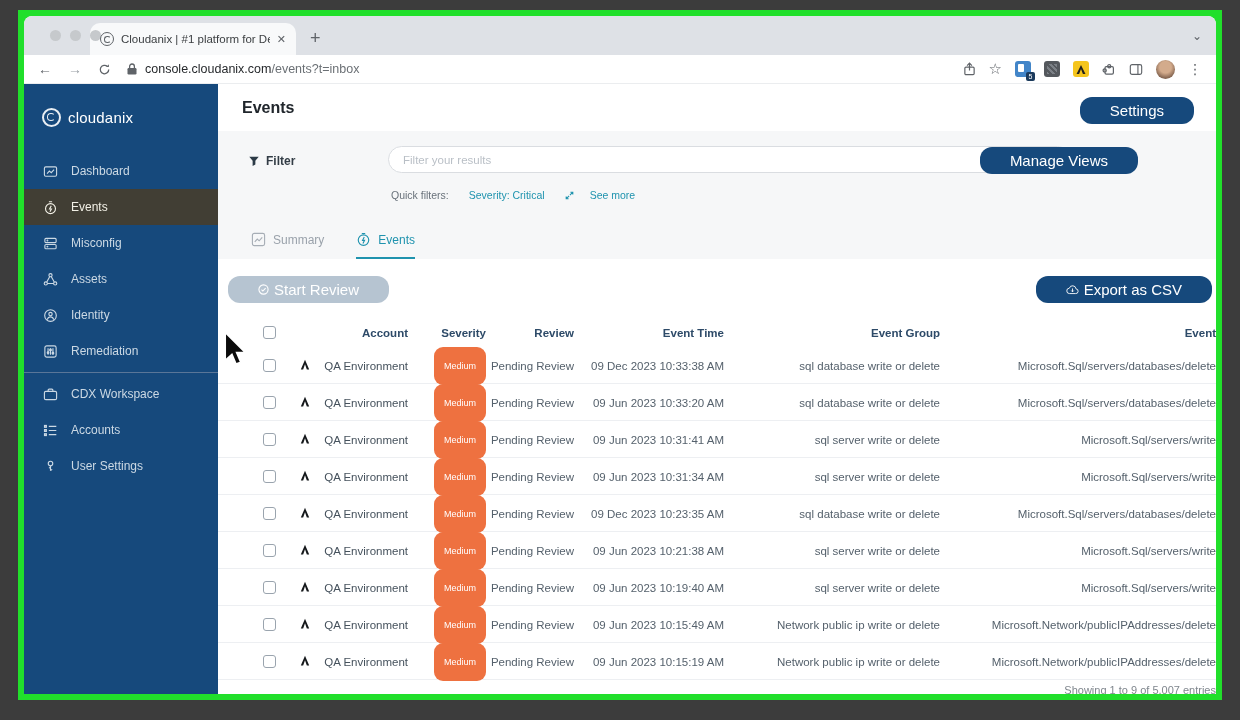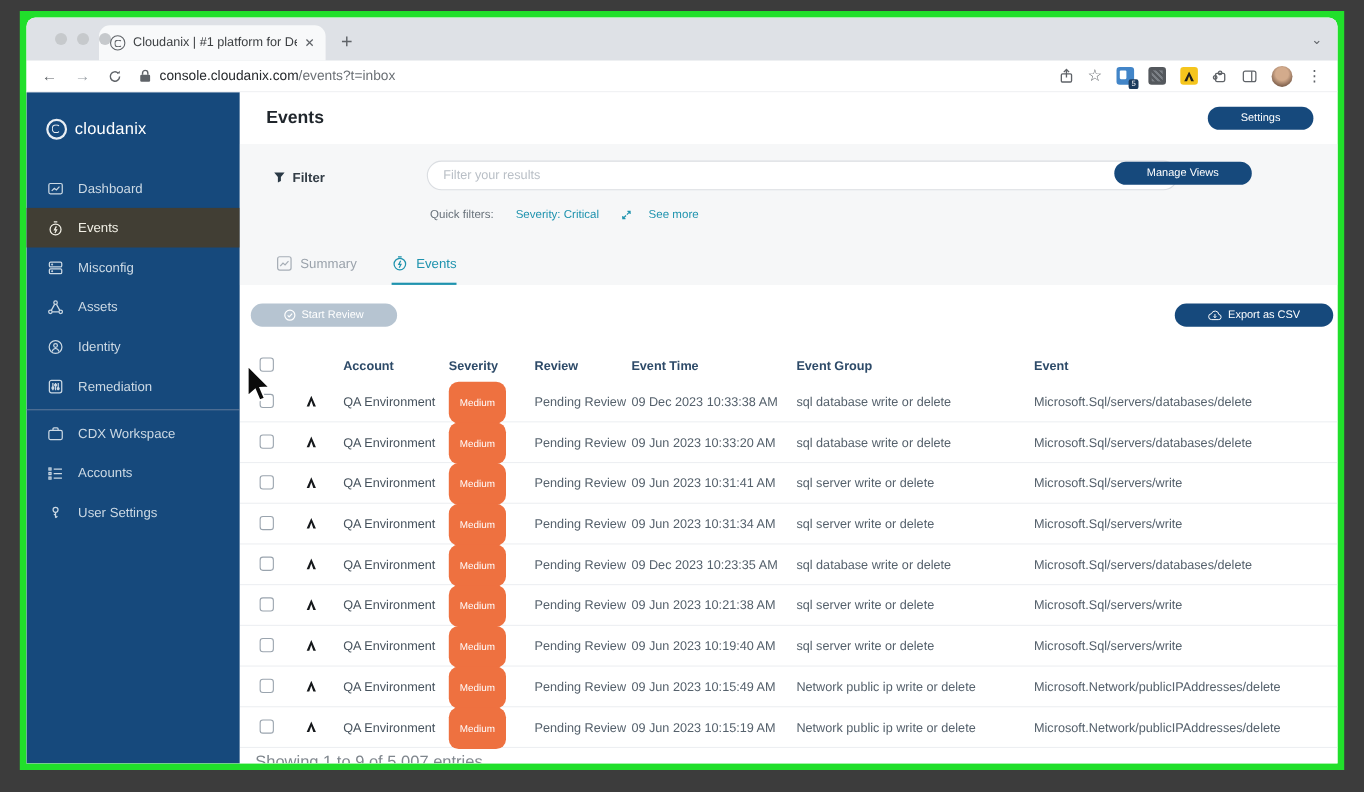--- a/index.html
+++ b/index.html
@@ -55,7 +55,7 @@
 
   .main { flex:1; background:#fff; position:relative; overflow:hidden; }
   .page-title { position:absolute; top:15px; left:24px; font-size:16px; font-weight:700; color:#20262c; }
-  .btn { border:none; background:#16497c; color:#fff; font-size:10px; border-radius:12px; padding:5px 30px; cursor:pointer; font-family:"Liberation Sans",sans-serif; display:flex; align-items:center; gap:5px; }
+  .btn { border:none; background:#16497c; color:#fff; font-size:15px; border-radius:12px; padding:5px 30px; cursor:pointer; font-family:"Liberation Sans",sans-serif; display:flex; align-items:center; gap:5px; }
   .settings-btn { position:absolute; top:13px; right:22px; }
 
   .filter-panel { position:absolute; top:47px; left:0; right:0; height:128px; background:#f6f7f8; }

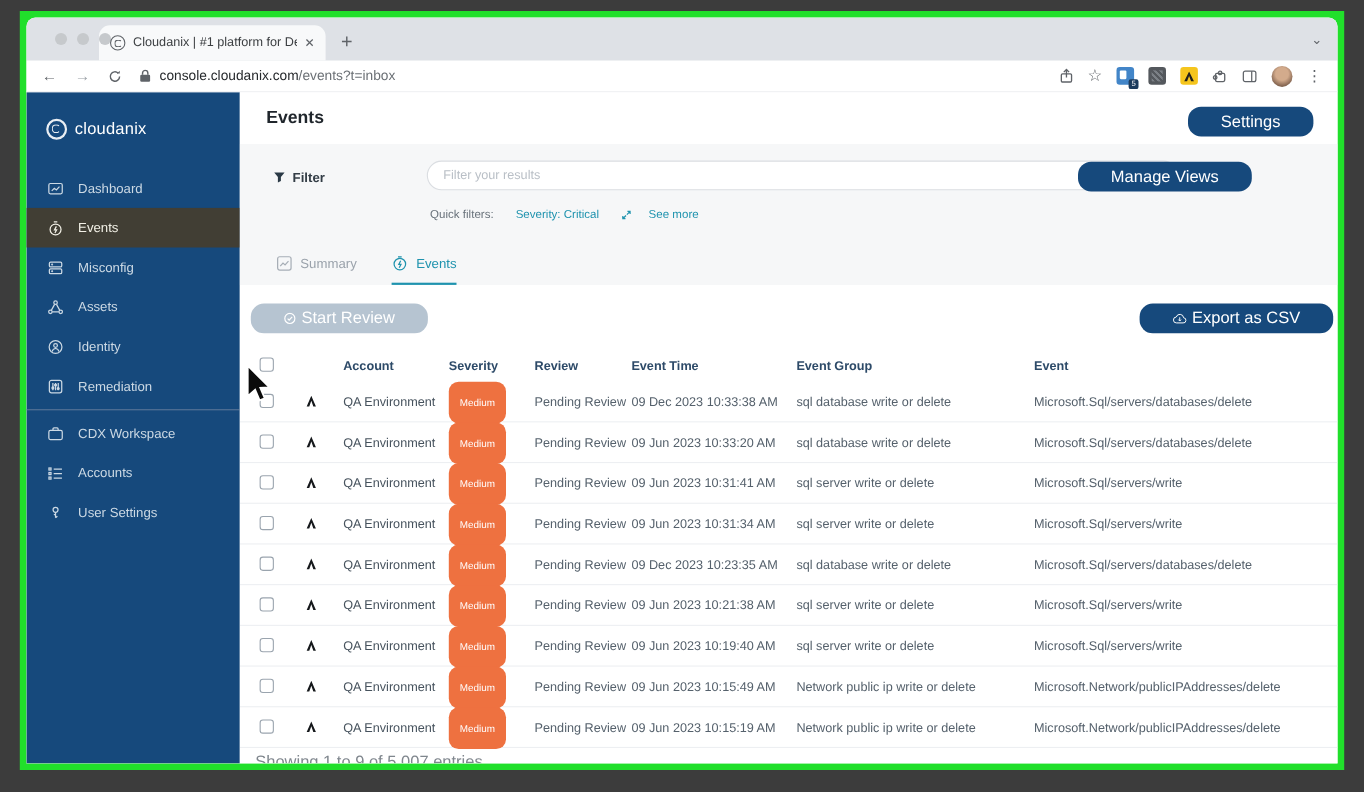--- a/index.html
+++ b/index.html
@@ -73,7 +73,7 @@
   .start-review { position:absolute; top:192px; left:10px; background:#b6c4d1; cursor:default; }
   .export-csv { position:absolute; top:192px; right:4px; }
 
-  .table { position:absolute; top:235px; left:0; right:0; bottom:0; overflow:hidden; }
+  .table { position:absolute; top:235px; left:0; right:0; bottom:0; overflow:hidden;text-align:right; }
   .thead, .trow { display:grid; grid-template-columns:40px 36px 96px 78px 88px 150px 216px 1fr; align-items:center; padding-left:18px; }
   .thead { height:28px; font-size:11.5px; font-weight:700; color:#2d4a68; }
   .trow { height:37px; border-bottom:1px solid #edeff2; font-size:11.5px; color:#55616c; }

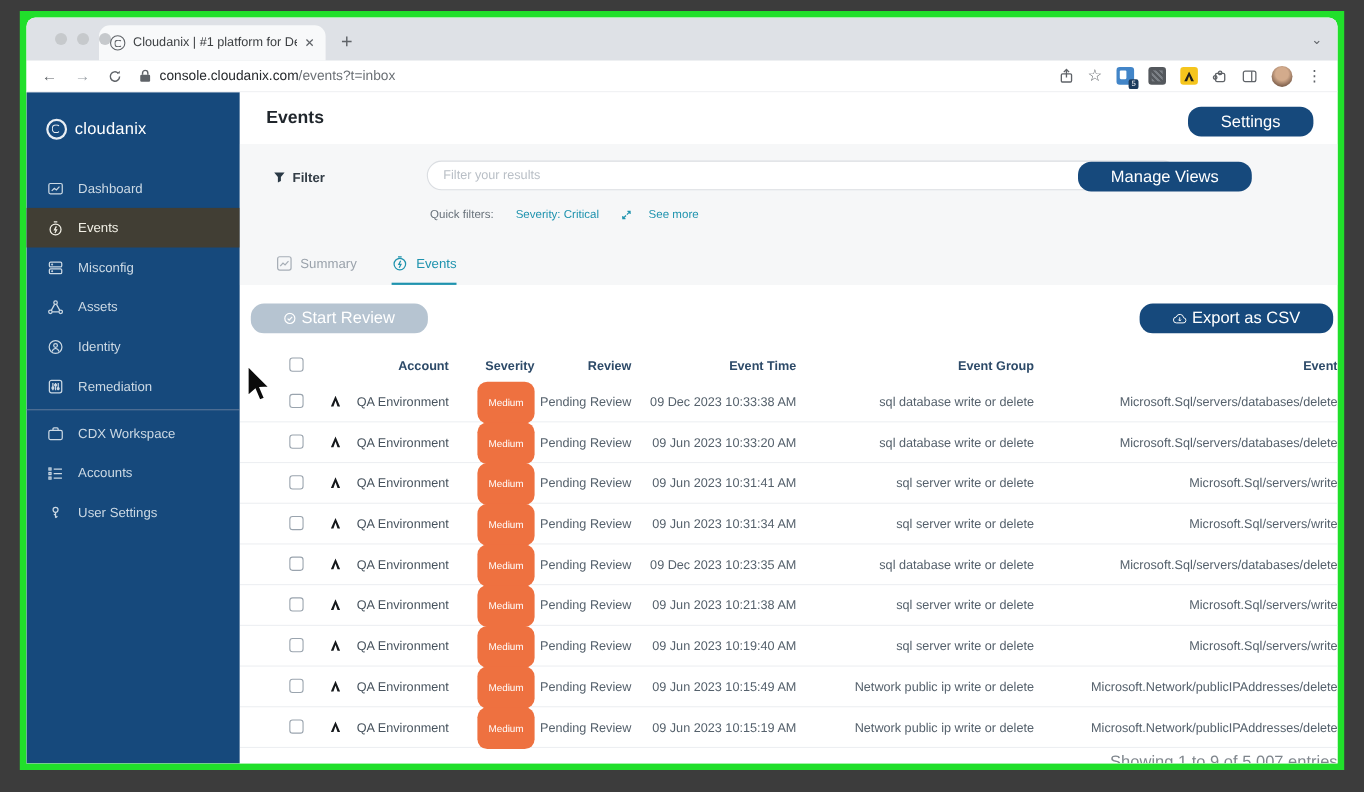--- a/index.html
+++ b/index.html
@@ -80,7 +80,7 @@
   .cb { width:13px; height:13px; border:1.5px solid #9aa4ae; border-radius:3px; background:#fff; display:inline-block; cursor:pointer; }
   .badge { display:inline-block; background:#ee7140; color:#fff; font-size:9px; border-radius:9px; padding:14px 10px; font-weight:500; }
   .acct { color:#46525d; }
-  .footer-note { margin-top:4px; padding-left:14px; font-size:15px; color:#7f868d; }
+  .footer-note { margin-top:4px; padding-left:14px; font-size:11px; color:#7f868d; }
 
   .cursor { position:absolute; left:219px; top:331px; z-index:60; pointer-events:none; }
 </style>

